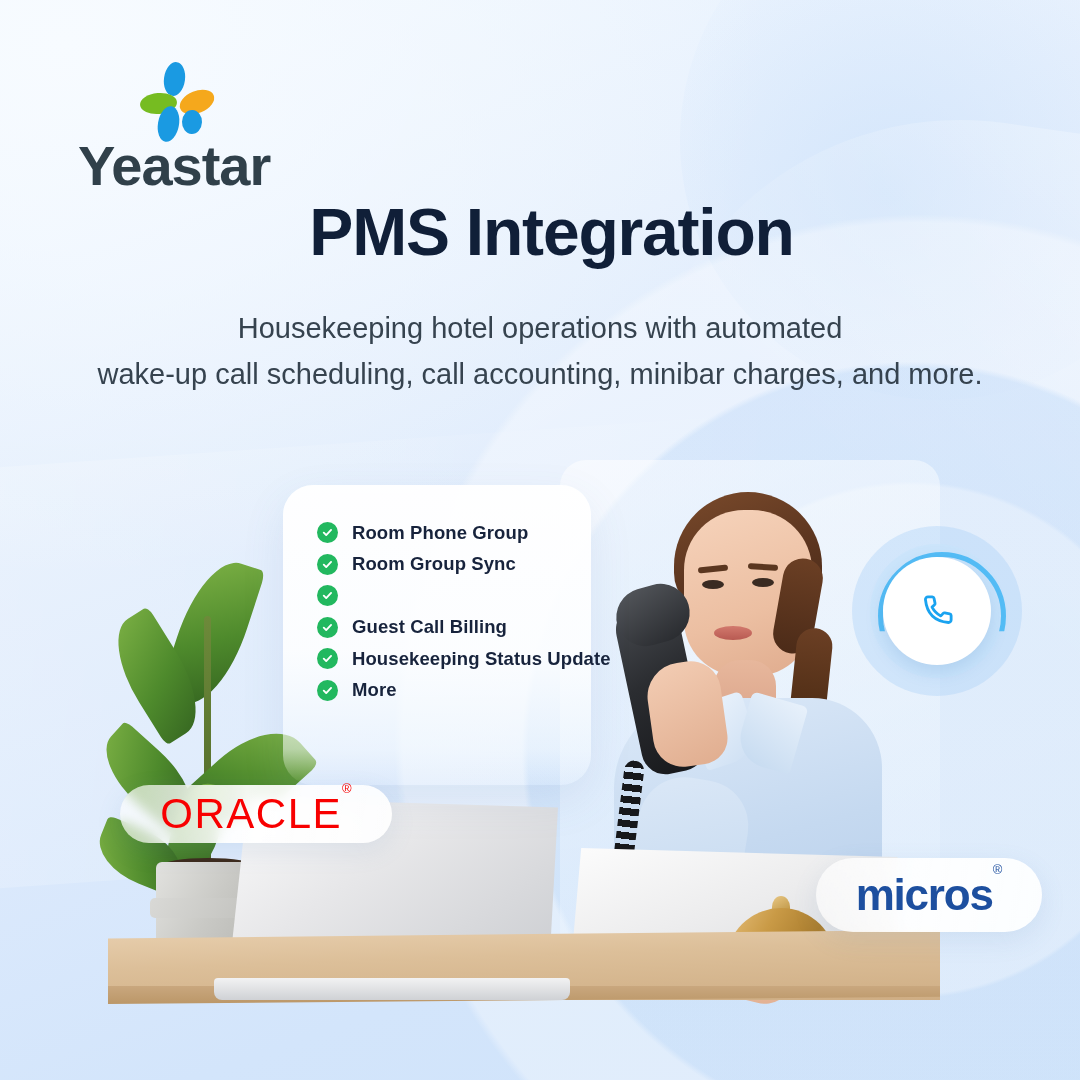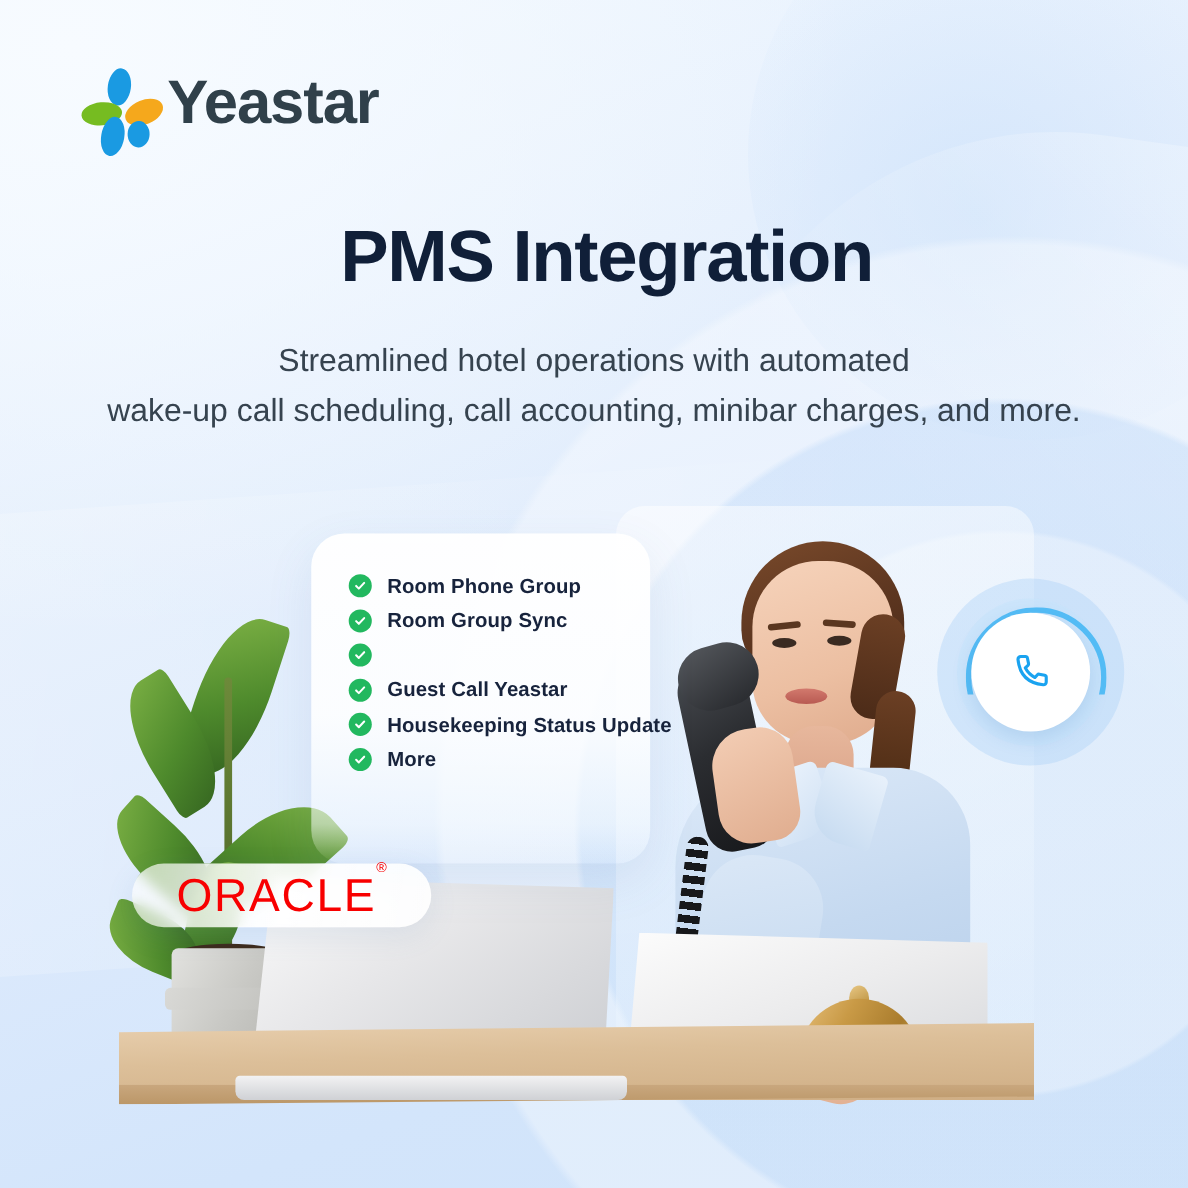--- a/index.html
+++ b/index.html
@@ -34,7 +34,7 @@
     background:radial-gradient(circle at 40% 60%, rgba(198,222,250,.55), rgba(198,222,250,0) 65%);}
 
   
-  .logo{position:absolute;left:78px;top:62px;display:flex;align-items:center;gap:14px;}
+  .logo{position:absolute;left:78px;top:62px;display:flex;align-items:center;gap:14px;flex-direction:column;}
   .logo-mark{position:relative;width:60px;height:62px;}
   .logo-mark i{position:absolute;display:block;border-radius:50%;}
   .pet-top     {width:21px;height:34px;left:20px;top:0px;   background:#1a9ae2;transform:rotate(8deg);}

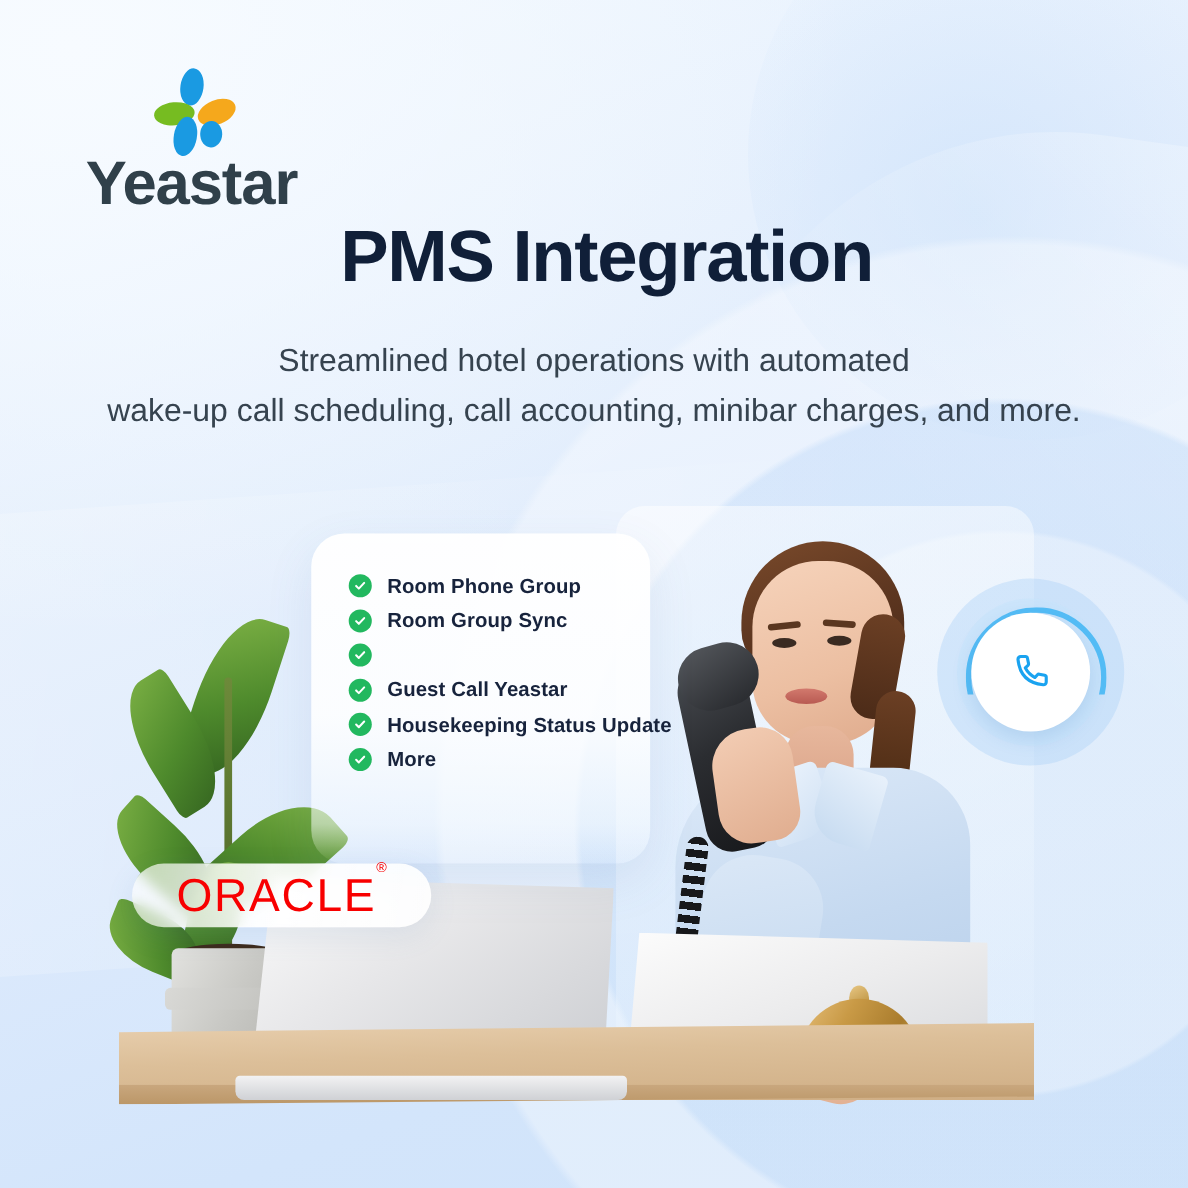--- a/index.html
+++ b/index.html
@@ -211,7 +211,7 @@
 
   <div class="headline">PMS Integration</div>
   <div class="subhead">
-    <span>Streamlined hotel operations with automated</span>
+    <span>Housekeeping hotel operations with automated</span>
     <span>wake-up call scheduling, call accounting, minibar charges, and more.</span>
   </div>
 

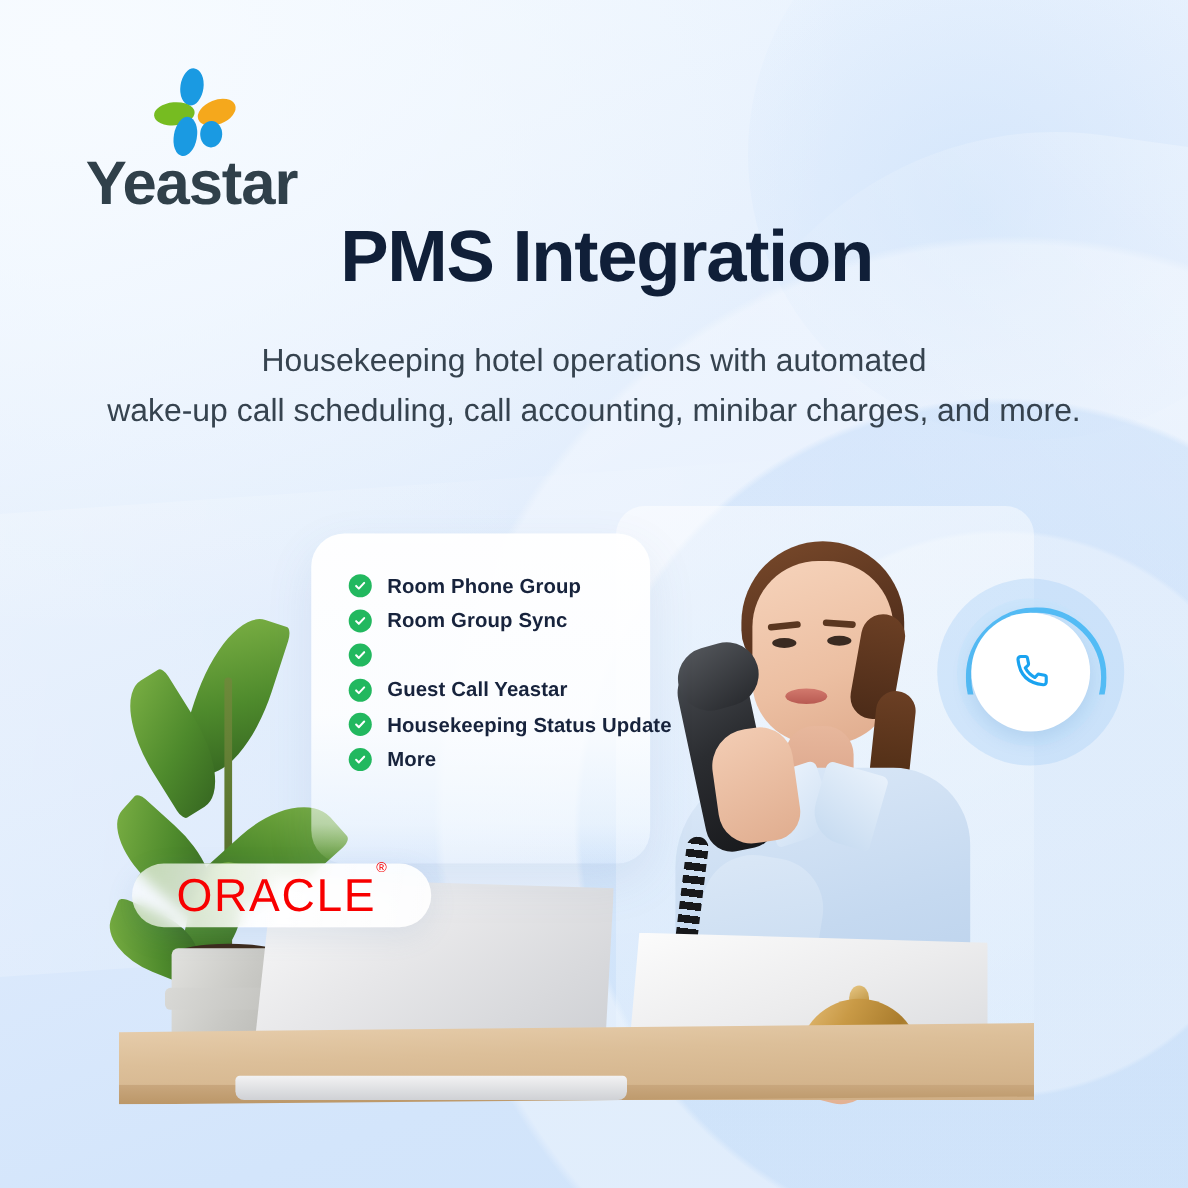--- a/index.html
+++ b/index.html
@@ -298,7 +298,7 @@
                 <path d="M3.4 8.2l3 3 6-6.4" fill="none" stroke="#fff" stroke-width="2.3" stroke-linecap="round" stroke-linejoin="round"></path>
               </svg>
           </span>
-          <span class="feature-label">Guest Call Yeastar</span>
+          <span class="feature-label">Guest Call Billing</span>
         </li>
         <li class="feature-item">
           <span class="check">

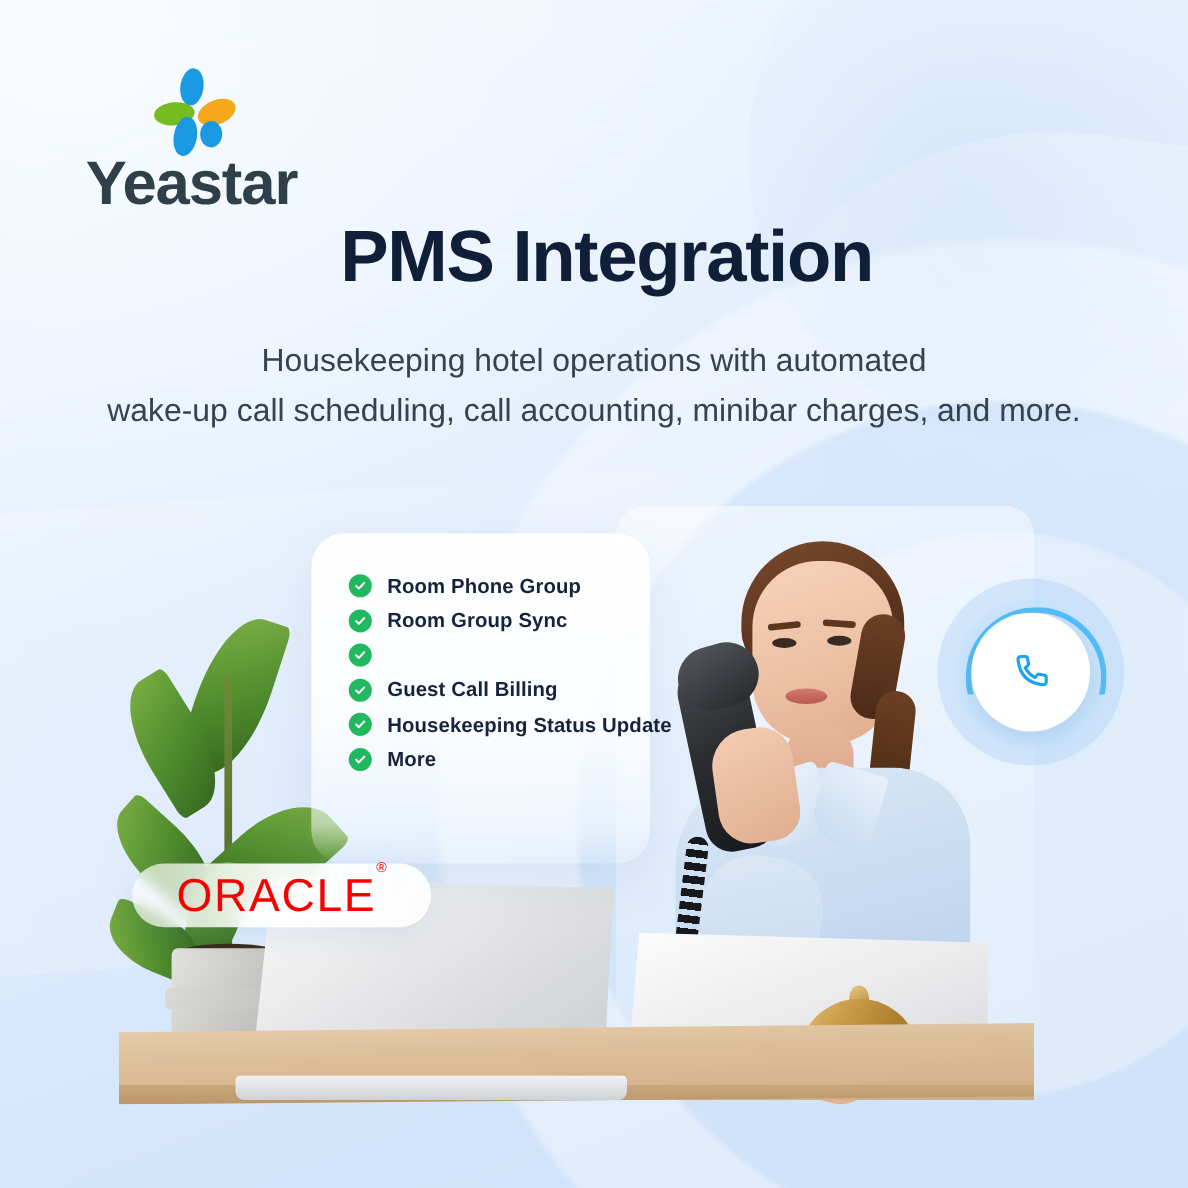--- a/index.html
+++ b/index.html
@@ -335,6 +335,9 @@
   <div class="pill pill-oracle">
     <span class="oracle-logo"><span>ORACLE</span><sup>®</sup></span>
   </div>
+  <div class="pill pill-micros">
+    <span class="micros-logo"><span>micros</span><sup>®</sup></span>
+  </div>
 
 </div>
 

